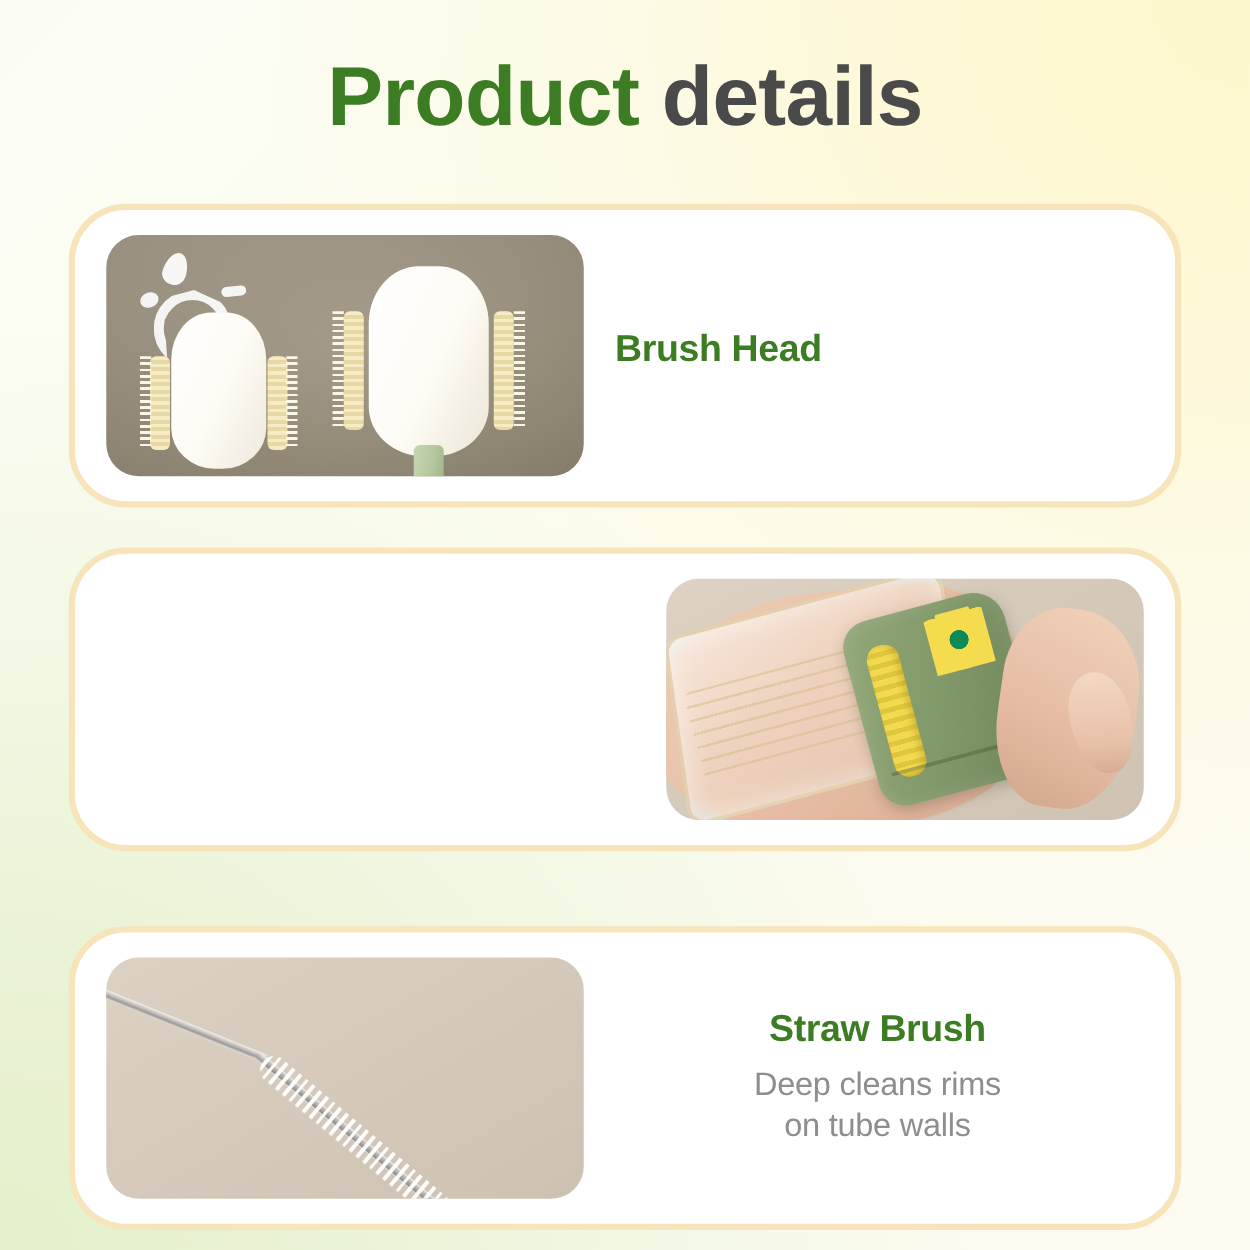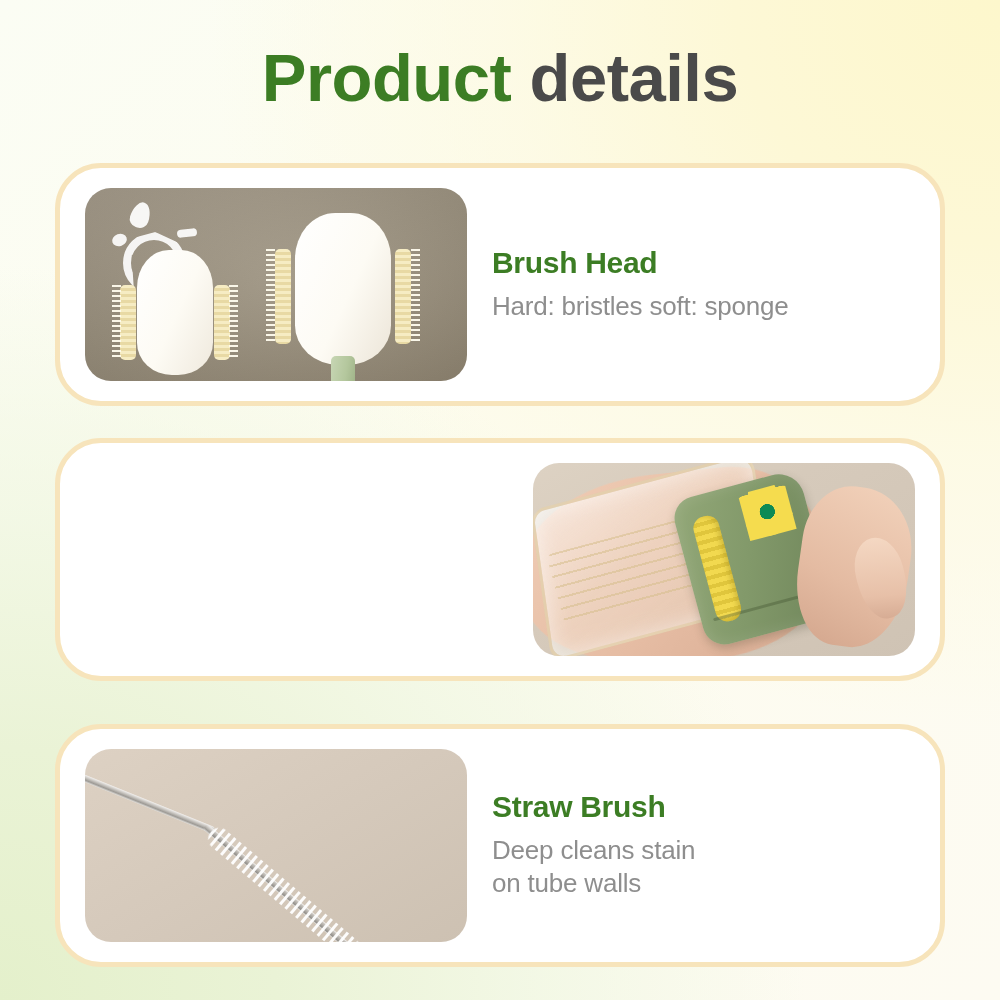--- a/index.html
+++ b/index.html
@@ -328,7 +328,6 @@
 
     <div class="text-block">
       <div class="card-title">Brush Head</div>
-      <div class="card-sub">Hard: bristles soft: sponge</div>
     </div>
   </div>
 

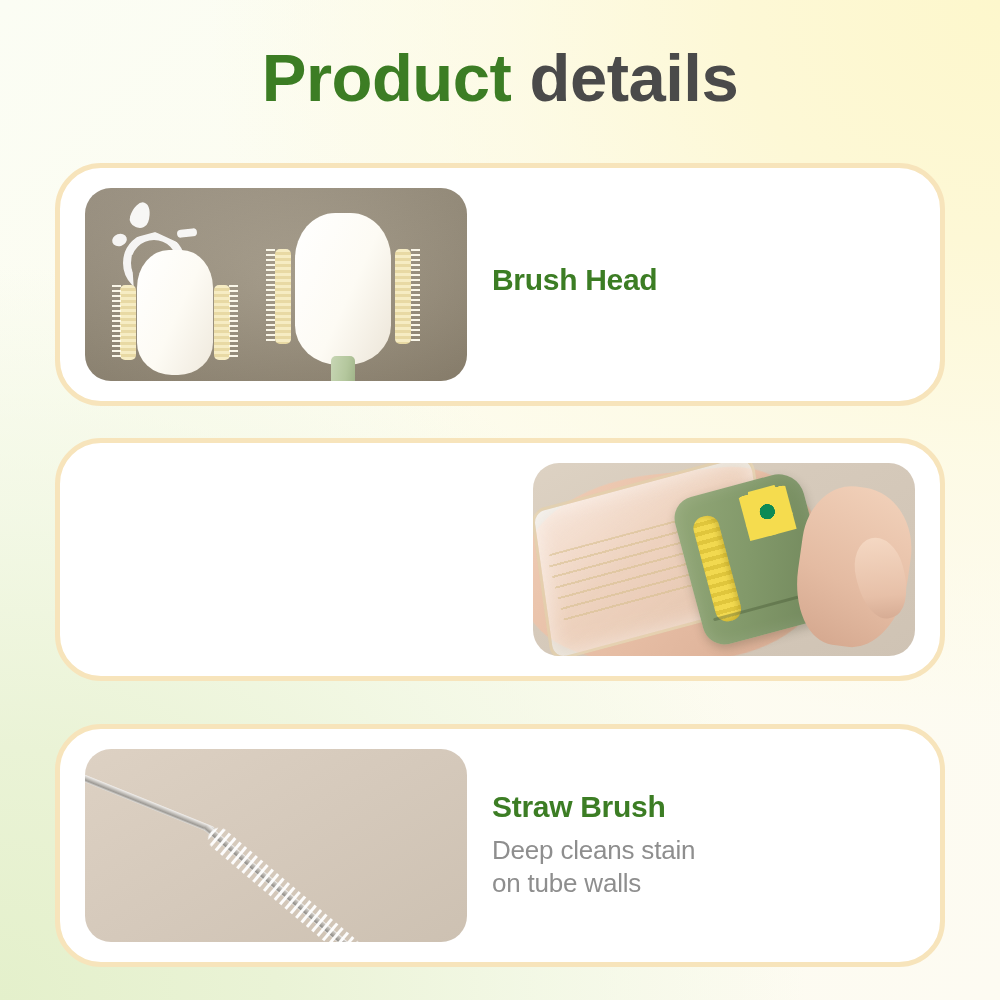--- a/index.html
+++ b/index.html
@@ -55,7 +55,7 @@
   }
   .card.c1 { top: 163px;  height: 243px; }
   .card.c2 { top: 438px;  height: 243px; }
-  .card.c3 { top: 724px;  height: 243px; }
+  .card.c3 { top: 741px;  height: 243px; text-align: center; }
 
   .card.img-right { flex-direction: row-reverse; }
 

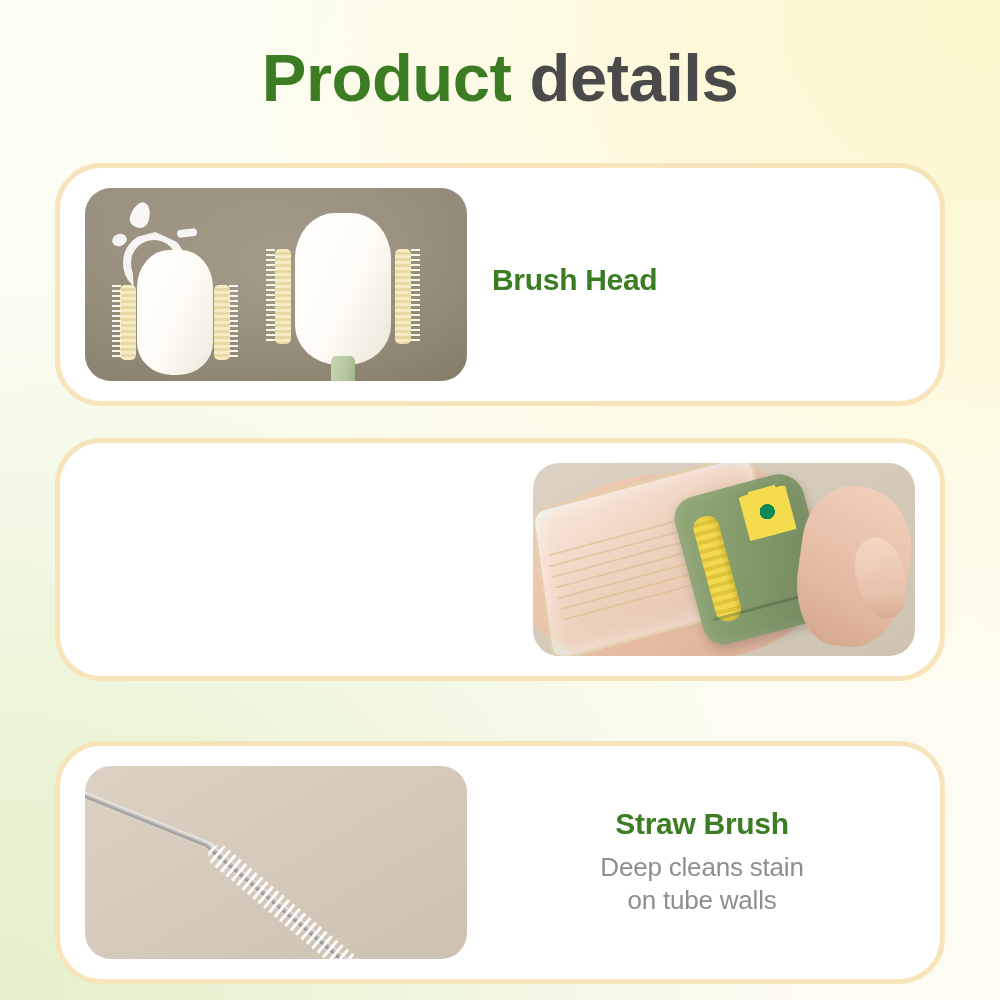--- a/index.html
+++ b/index.html
@@ -357,7 +357,7 @@
 
     <div class="text-block">
       <div class="card-title">Straw Brush</div>
-      <div class="card-sub">Deep cleans stain
+      <div class="card-sub">Deep cleans rims
 on tube walls</div>
     </div>
   </div>

